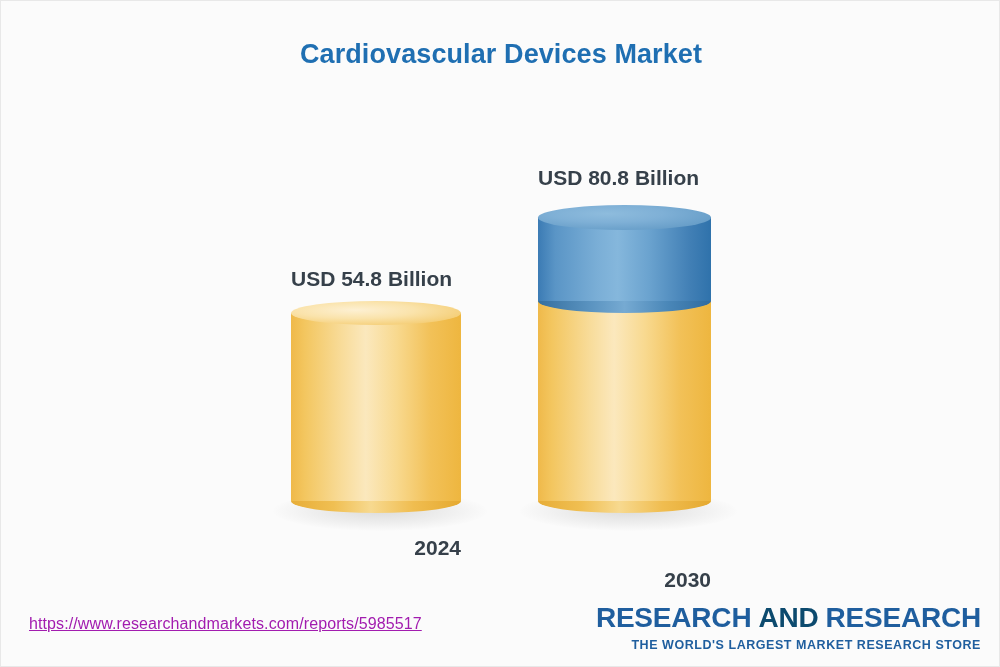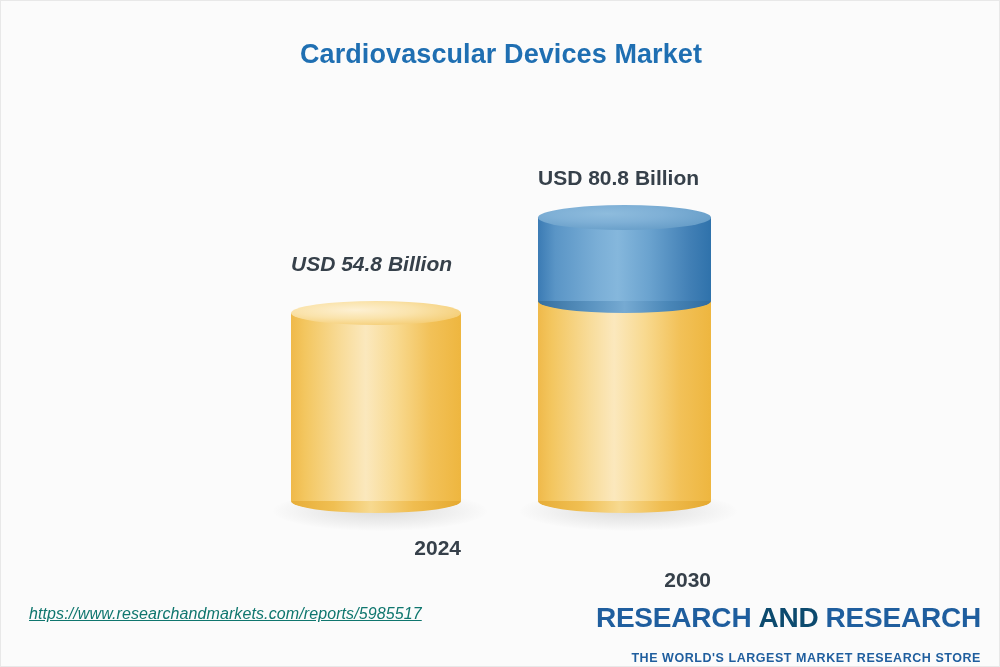--- a/index.html
+++ b/index.html
@@ -190,7 +190,7 @@
 
     <div class="bar-group" style="left:290px; top:150px; width:170px;">
 
-      <div class="bar-value-label" style="top:101px;font-style:italic;">USD 54.8 Billion</div>
+      <div class="bar-value-label" style="top:116px;">USD 54.8 Billion</div>
 
       <div class="cyl-shadow" style="left:-18px; top:340px; width:214px; height:40px;"></div>
 

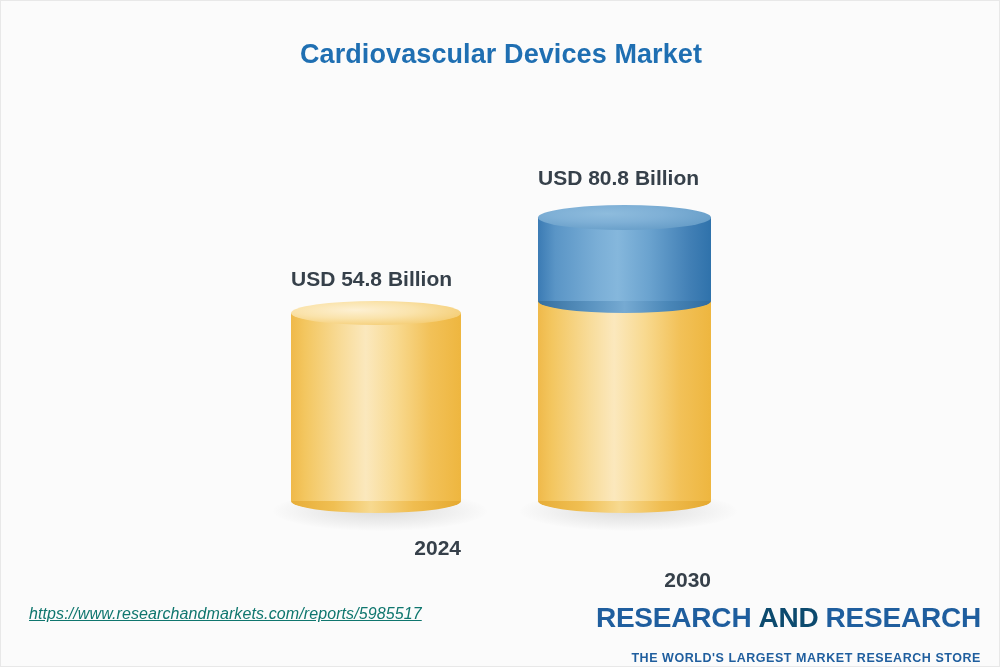--- a/index.html
+++ b/index.html
@@ -146,11 +146,10 @@
   .footer-url {
     position: absolute;
     left: 28px;
-    top: 8px;
+    top: 18px;
     font-size: 16px;
-    color: #0f766e;
+    color: #a21caf;
     letter-spacing: 0.1px;
-    font-style: italic;
   }
   .logo {
     position: absolute;

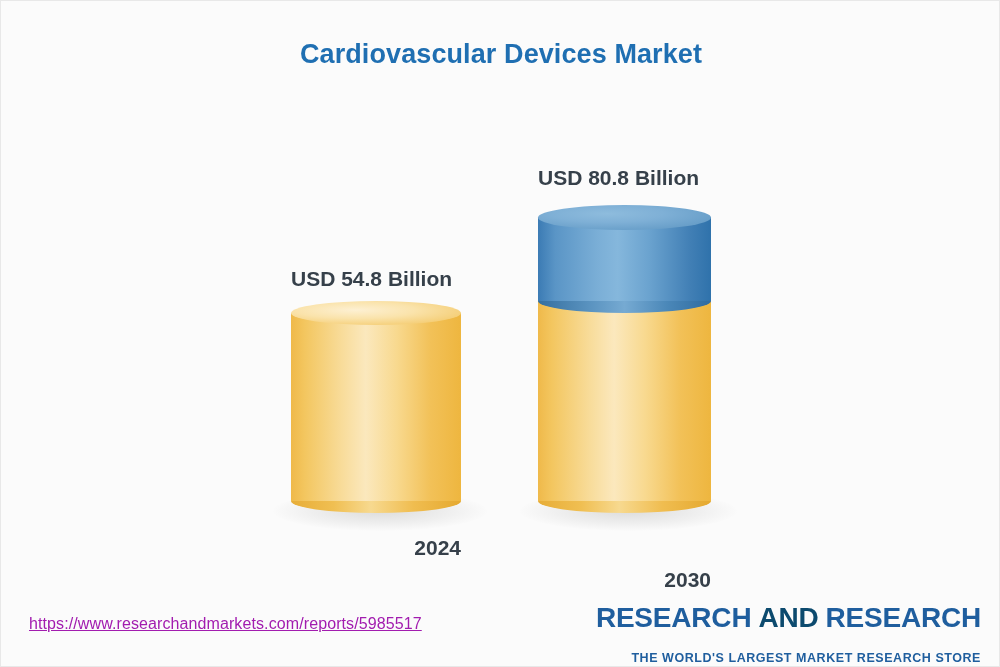--- a/index.html
+++ b/index.html
@@ -173,7 +173,7 @@
     font-weight: bold;
     color: #1f5e9e;
     letter-spacing: 0.55px;
-    margin-top: 19px;
+    margin-top: 6px;
     white-space: nowrap;
   }
 </style>

